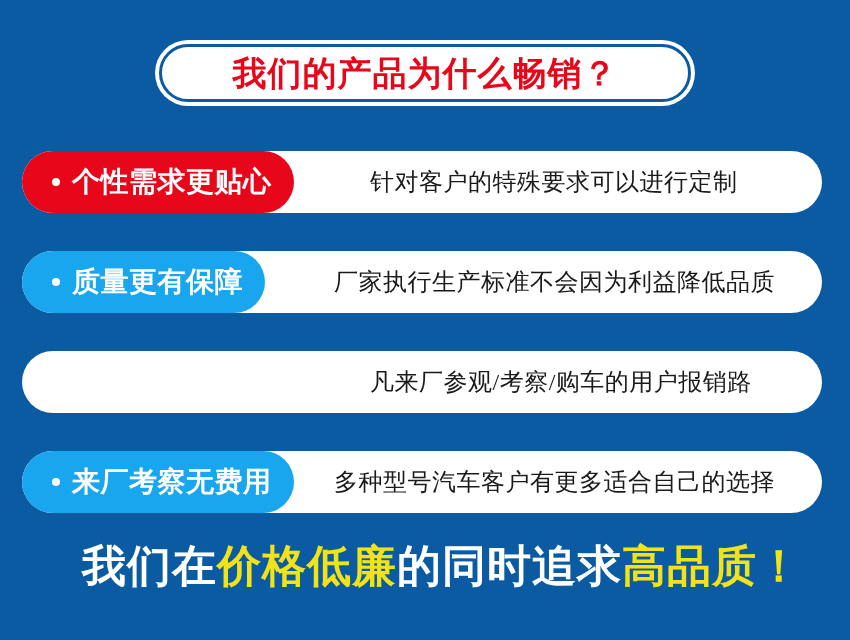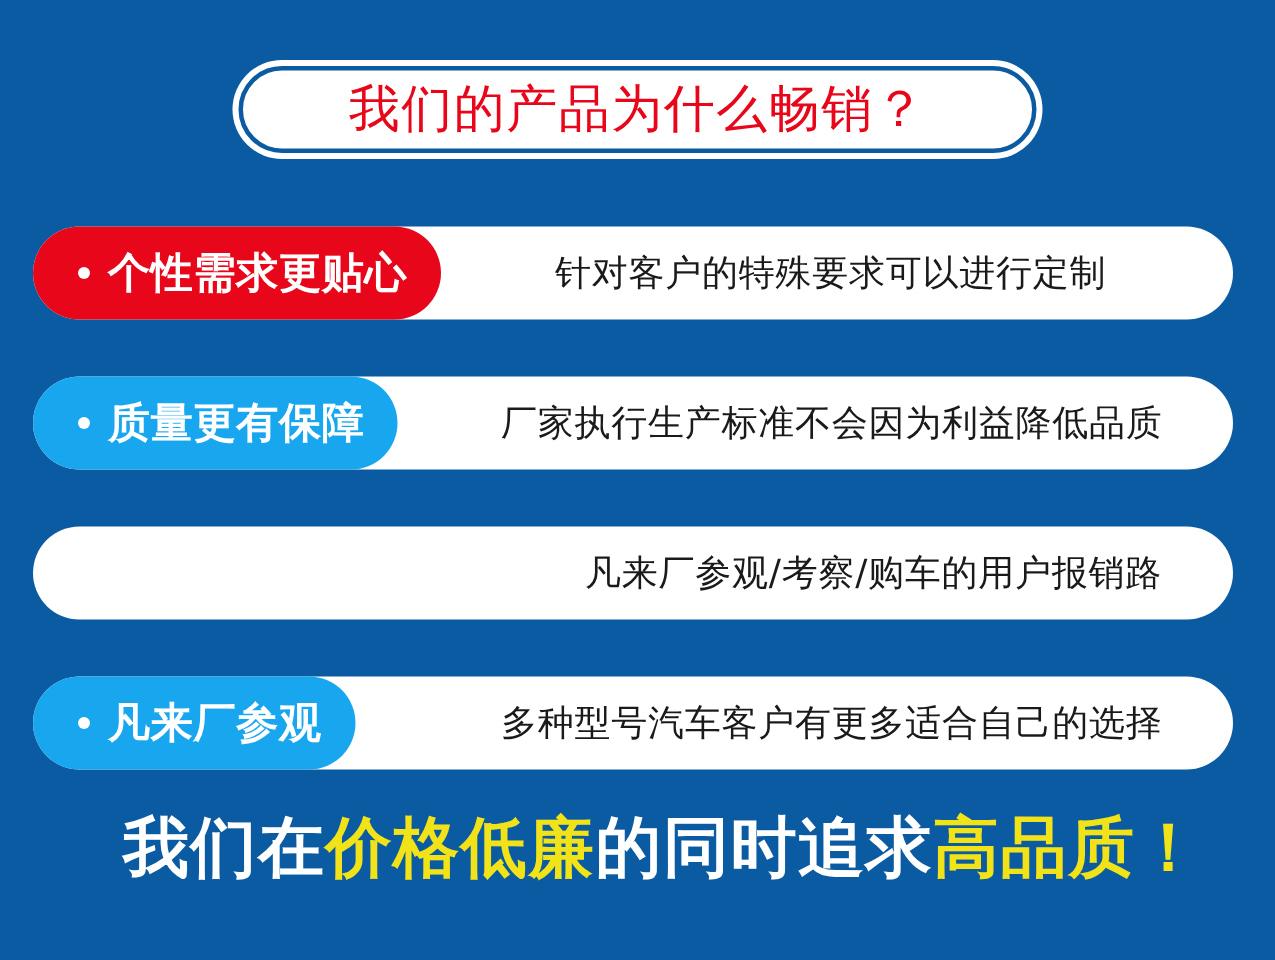--- a/index.html
+++ b/index.html
@@ -46,7 +46,7 @@
   .title-text {
     color: #e8071a;
     font-size: 34px;
-    font-weight: normal;
+    font-weight: bold;
     letter-spacing: 1px;
     line-height: 1;
     white-space: nowrap;

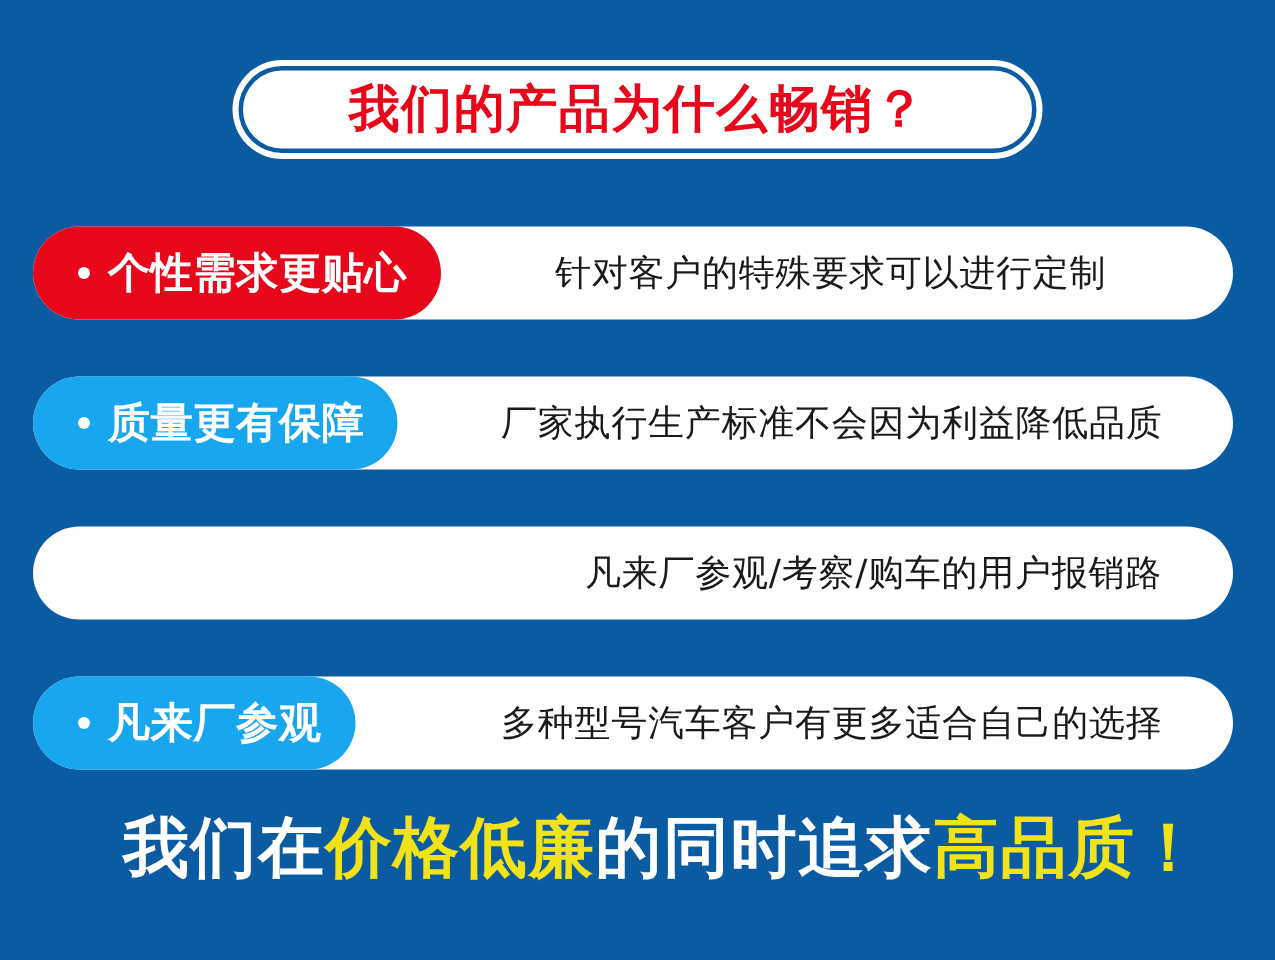--- a/index.html
+++ b/index.html
@@ -123,7 +123,7 @@
   }
   .desc-1 { left: 348px; }
   .desc-2 { left: 312px; }
-  .desc-3 { left: 368px; }
+  .desc-3 { left: 348px; font-family: Liberation Serif, serif; }
   .desc-4 { left: 312px; }
 
   

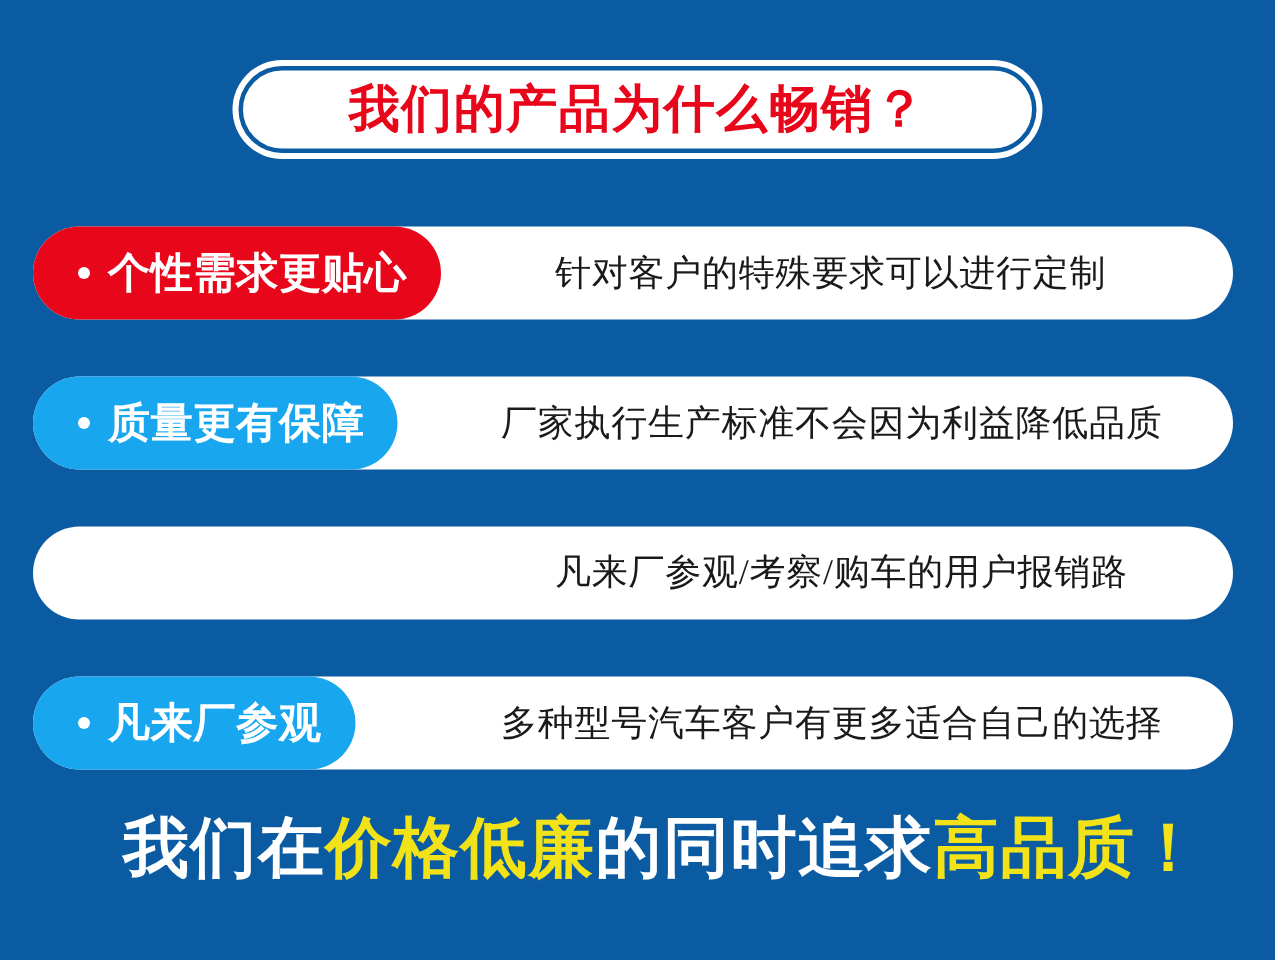--- a/index.html
+++ b/index.html
@@ -182,7 +182,7 @@
     <div class="row-white"></div>
     <div class="badge blue">
       <span class="badge-dot"></span>
-      <span class="badge-text">凡来厂参观</span>
+      <span class="badge-text">来厂考察无费用</span>
     </div>
     <div class="row-desc desc-4">多种型号汽车客户有更多适合自己的选择</div>
   </div>

